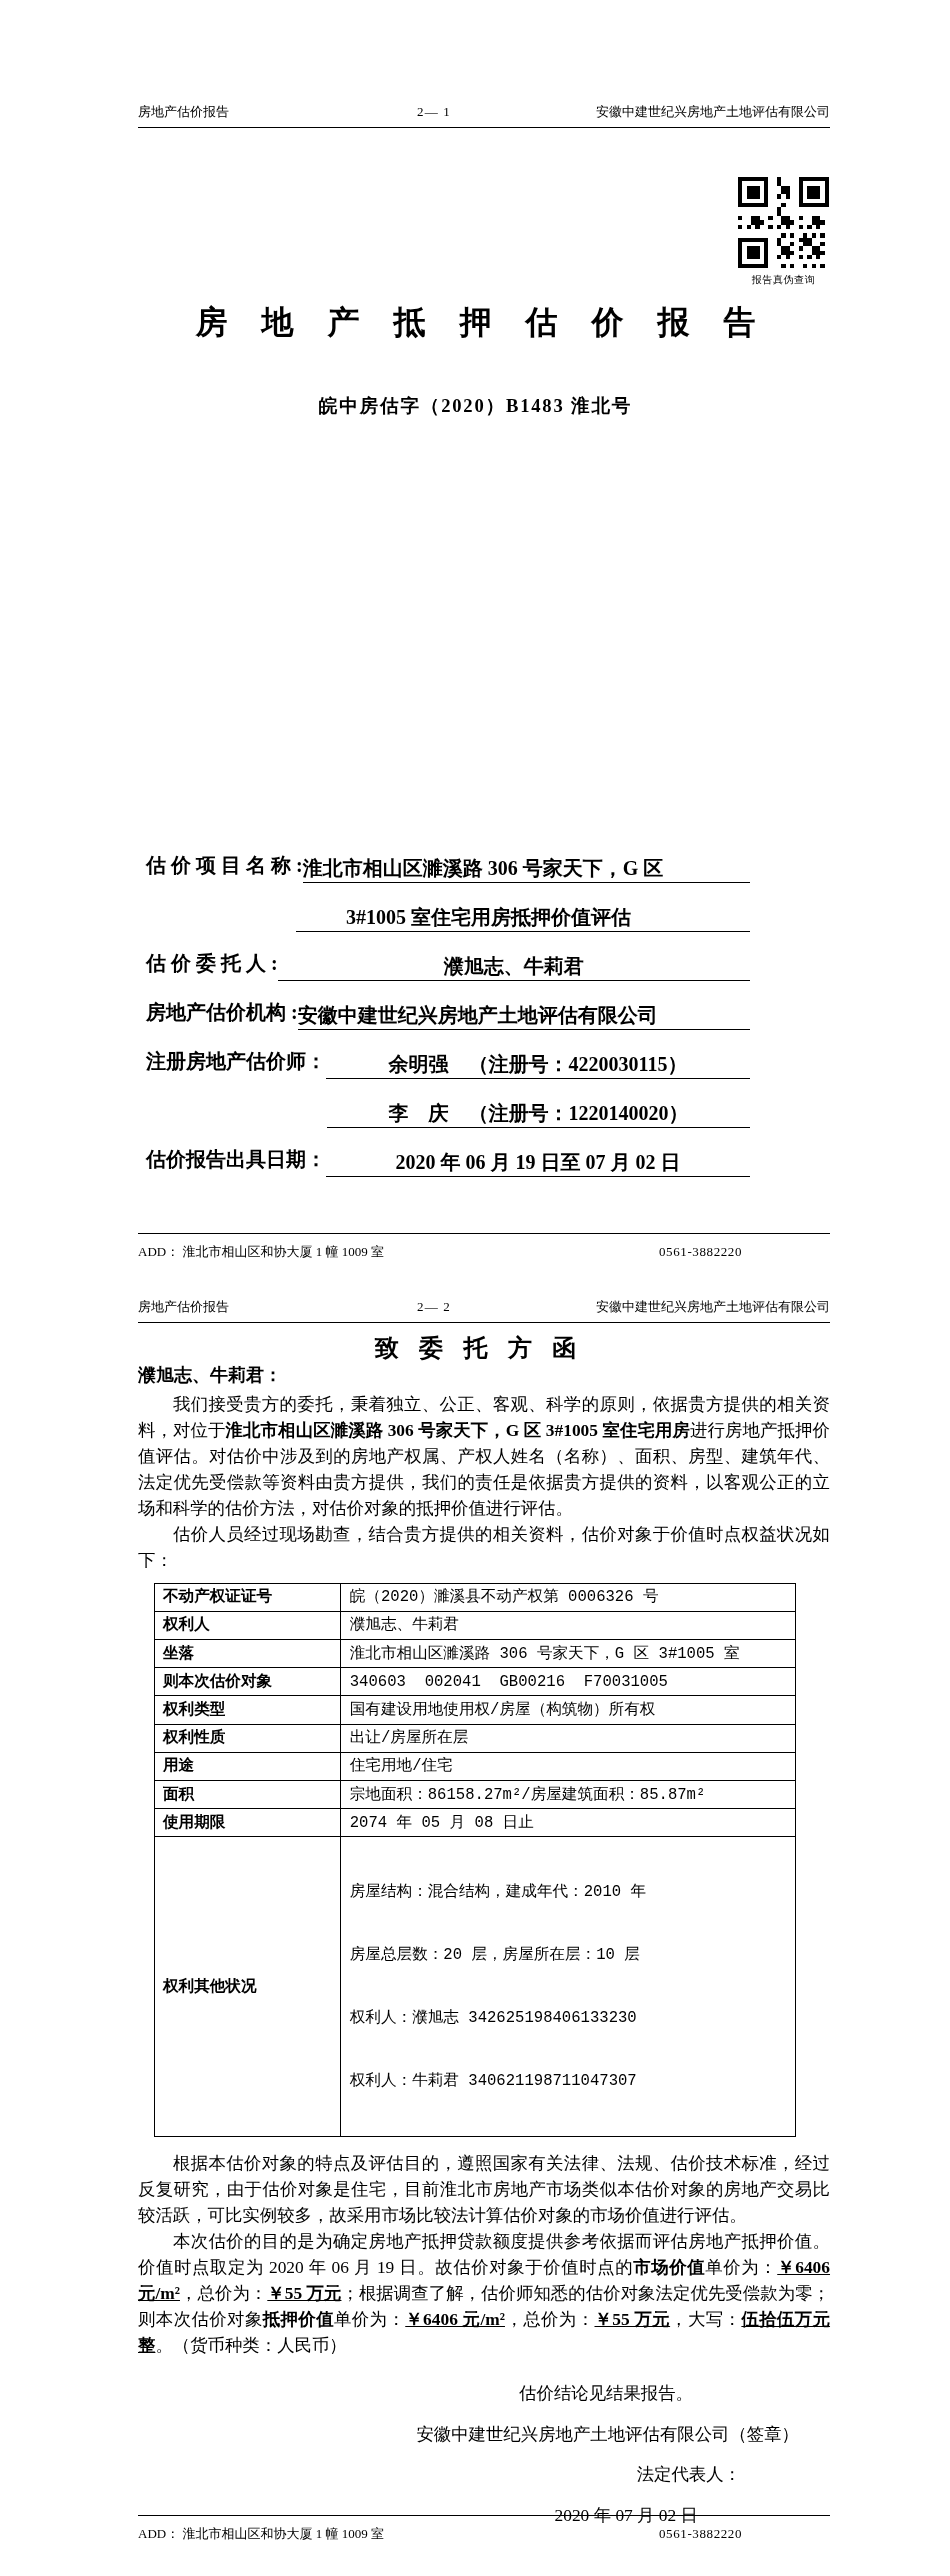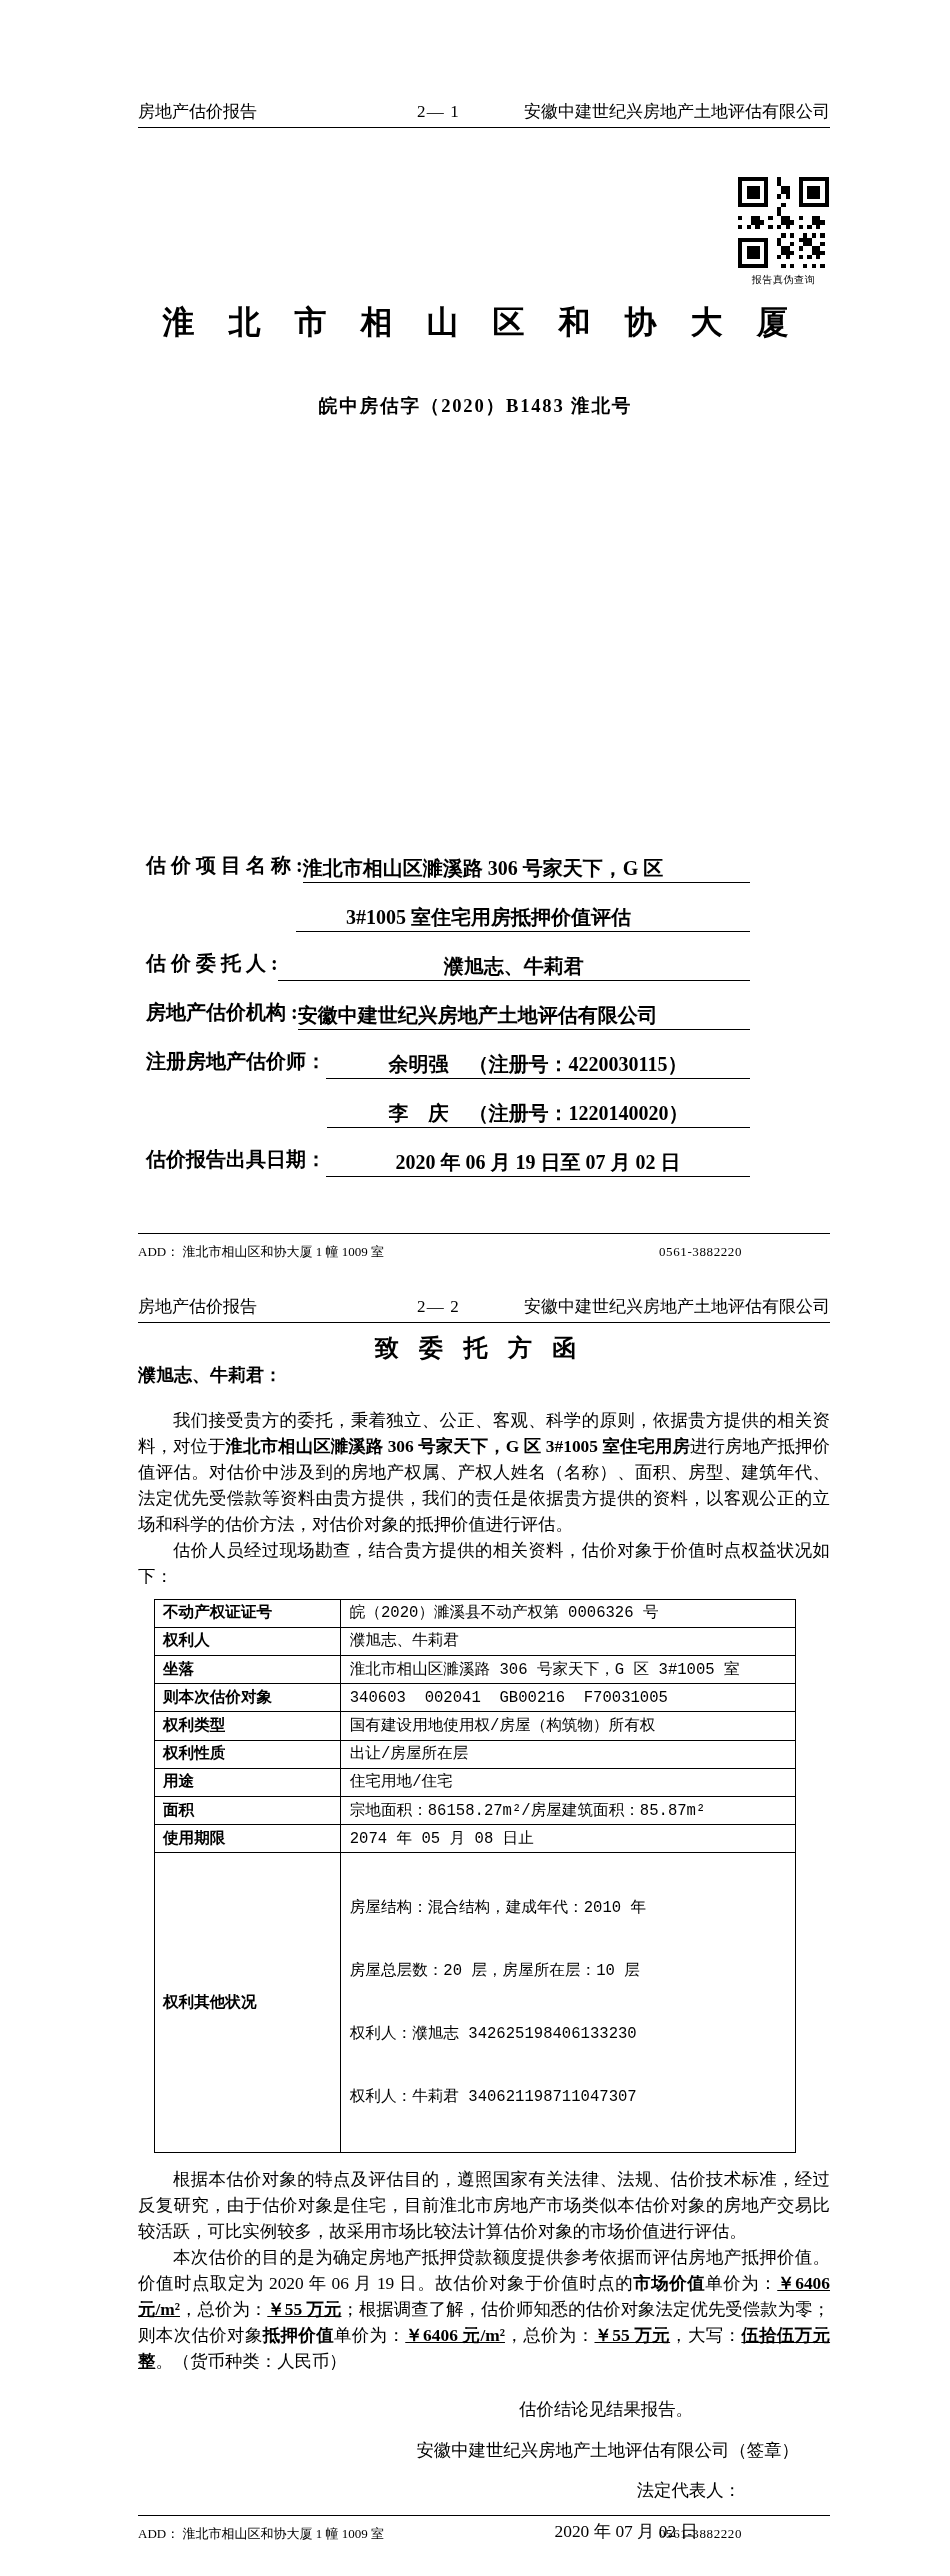--- a/index.html
+++ b/index.html
@@ -17,7 +17,7 @@
   .hdr{
     position:absolute;left:138px;width:692px;
     border-bottom:1.2px solid #000;padding-bottom:7.2px;
-    font-size:17px;line-height:17px;
+    font-size:13px;line-height:17px;
   }
   #page1 .hdr{top:95px;}
   #page2 .hdr{top:4.8px;}

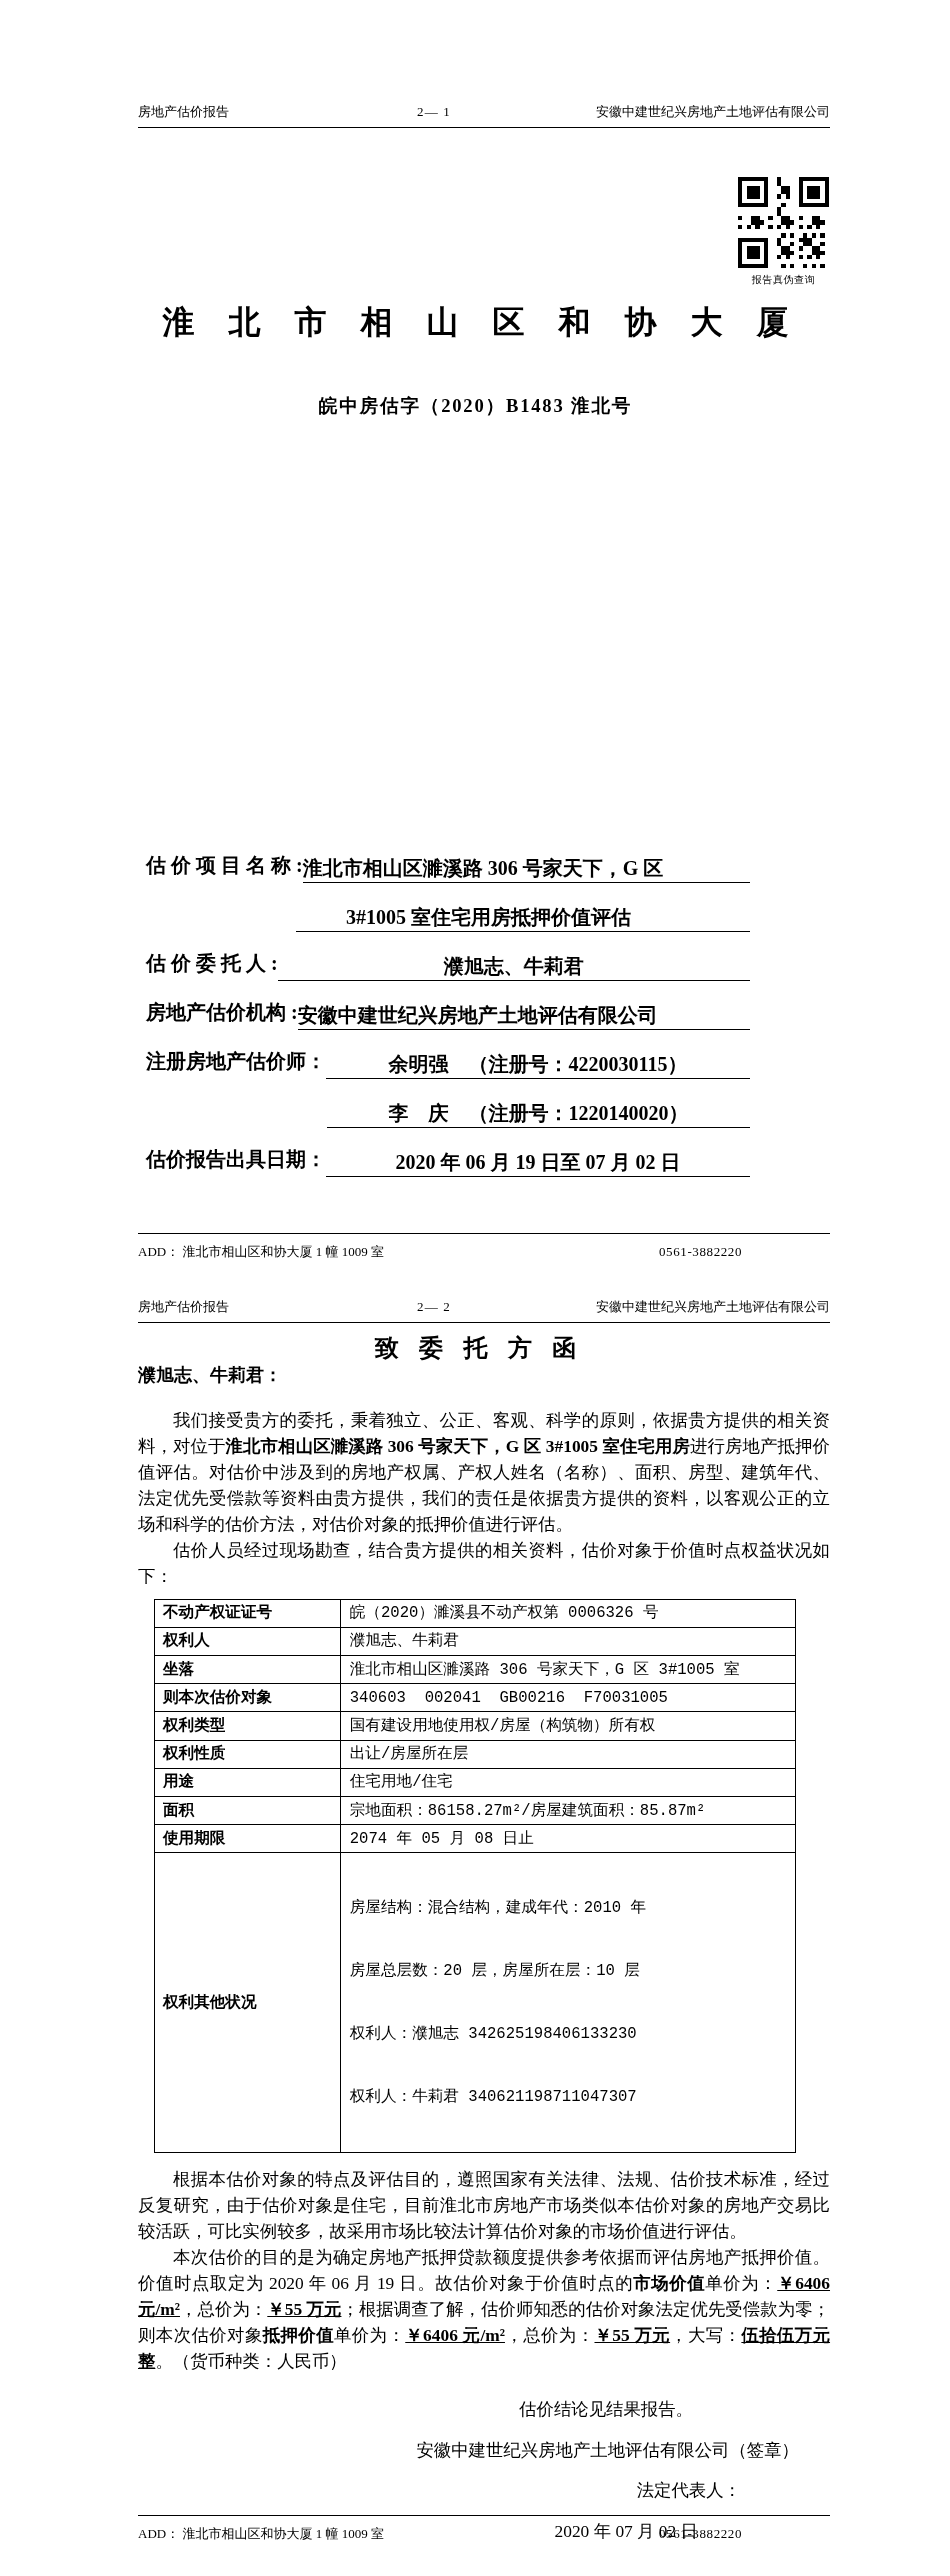--- a/index.html
+++ b/index.html
@@ -109,7 +109,7 @@
     <div class="cap">报告真伪查询</div>
   </div>
 
-  <div class="title">淮北市相山区和协大厦</div>
+  <div class="title">房地产抵押估价报告</div>
   <div class="docno">皖中房估字（2020）B1483 淮北号</div>
 
   <div class="form">

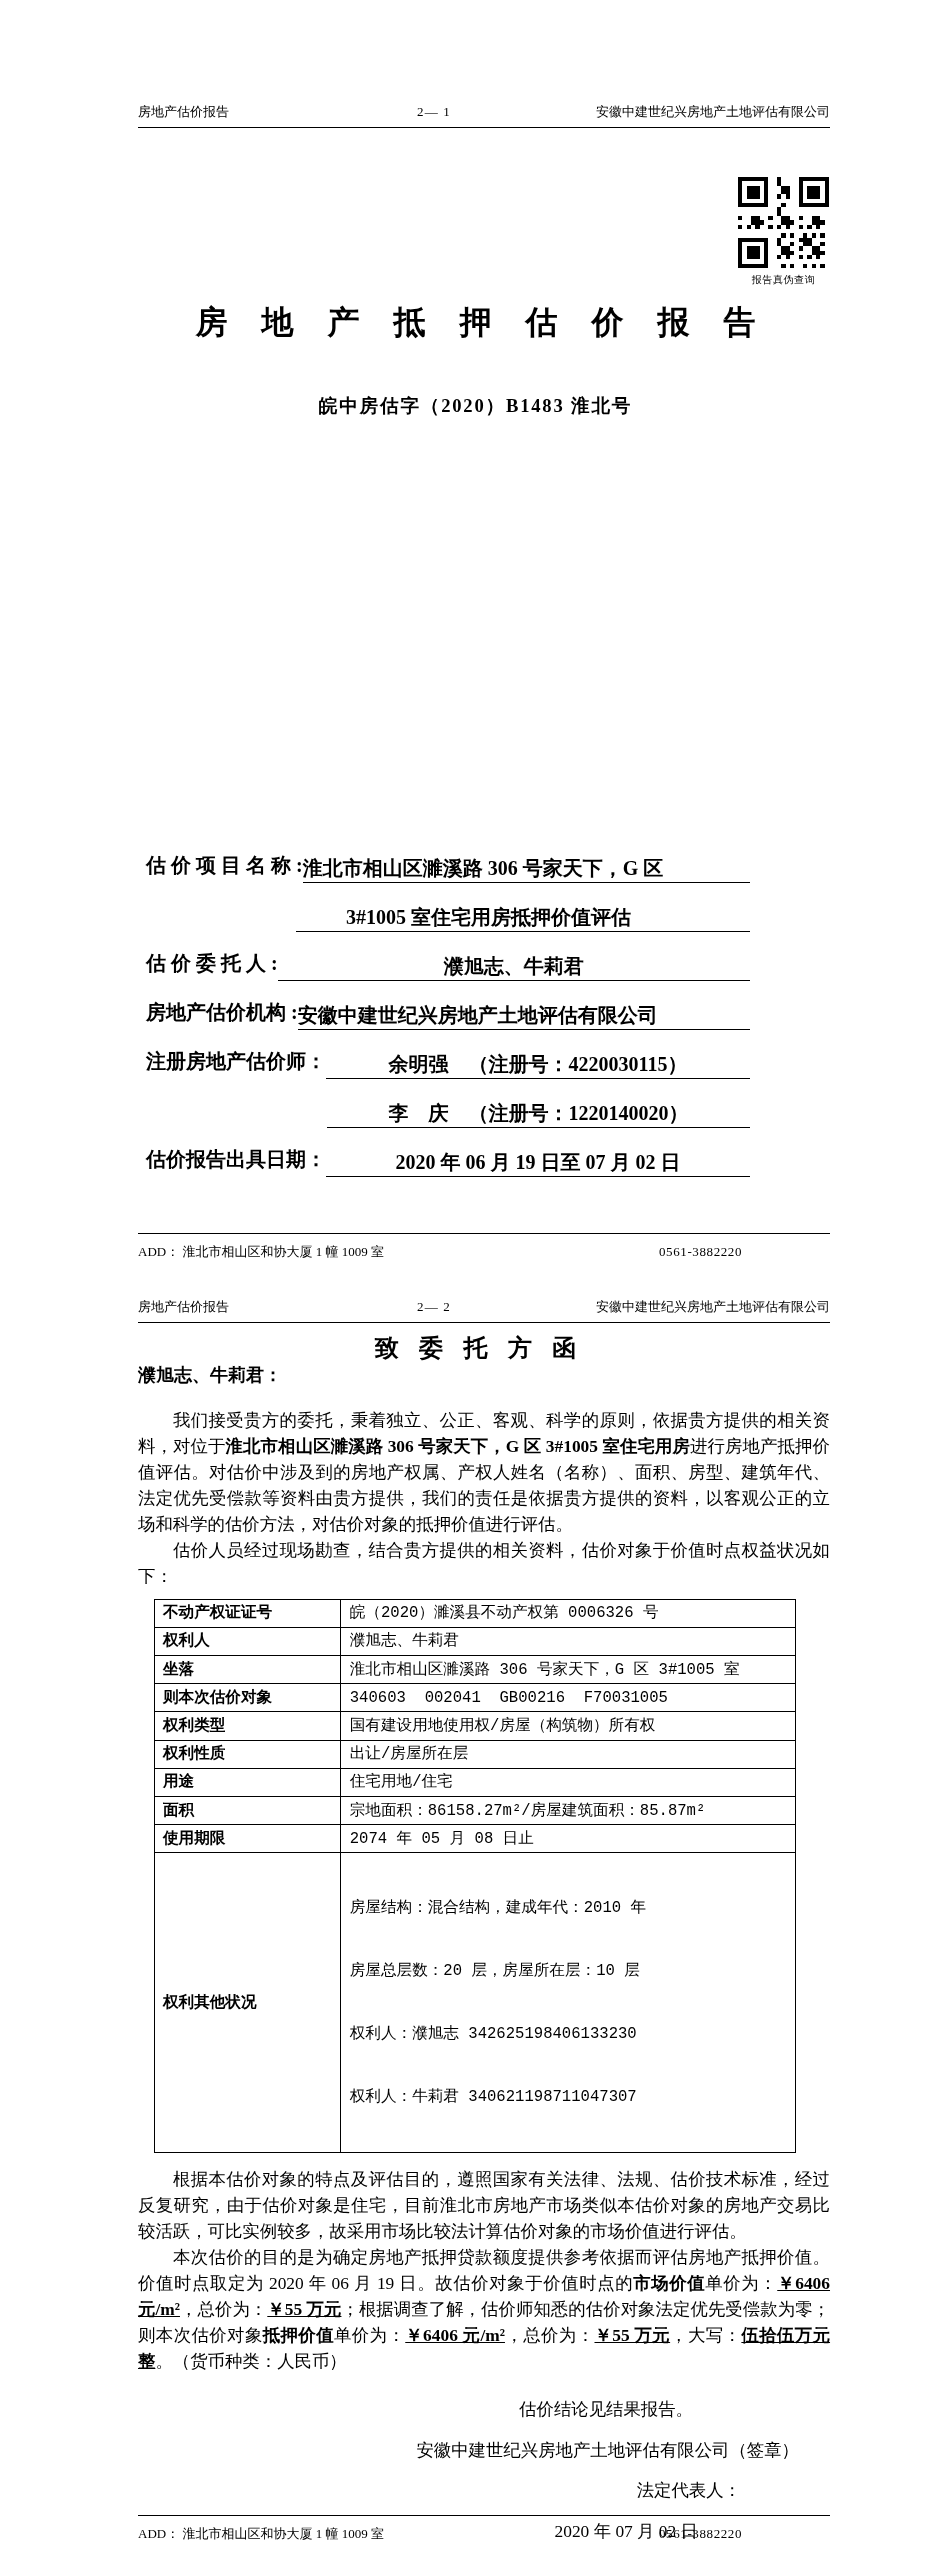--- a/index.html
+++ b/index.html
@@ -72,7 +72,7 @@
     position:absolute;left:138px;top:77px;width:692px;
     font-size:17.4px;line-height:26px;text-align:justify;
   }
-  .sal{font-weight:700;font-size:18px;margin-bottom:19px;text-align:left;}
+  .sal{font-weight:700;font-size:18px;margin-bottom:3px;text-align:left;}
   .para{text-indent:35px;}
   .b{font-weight:700;}
   .bu{font-weight:700;text-decoration:underline;}

